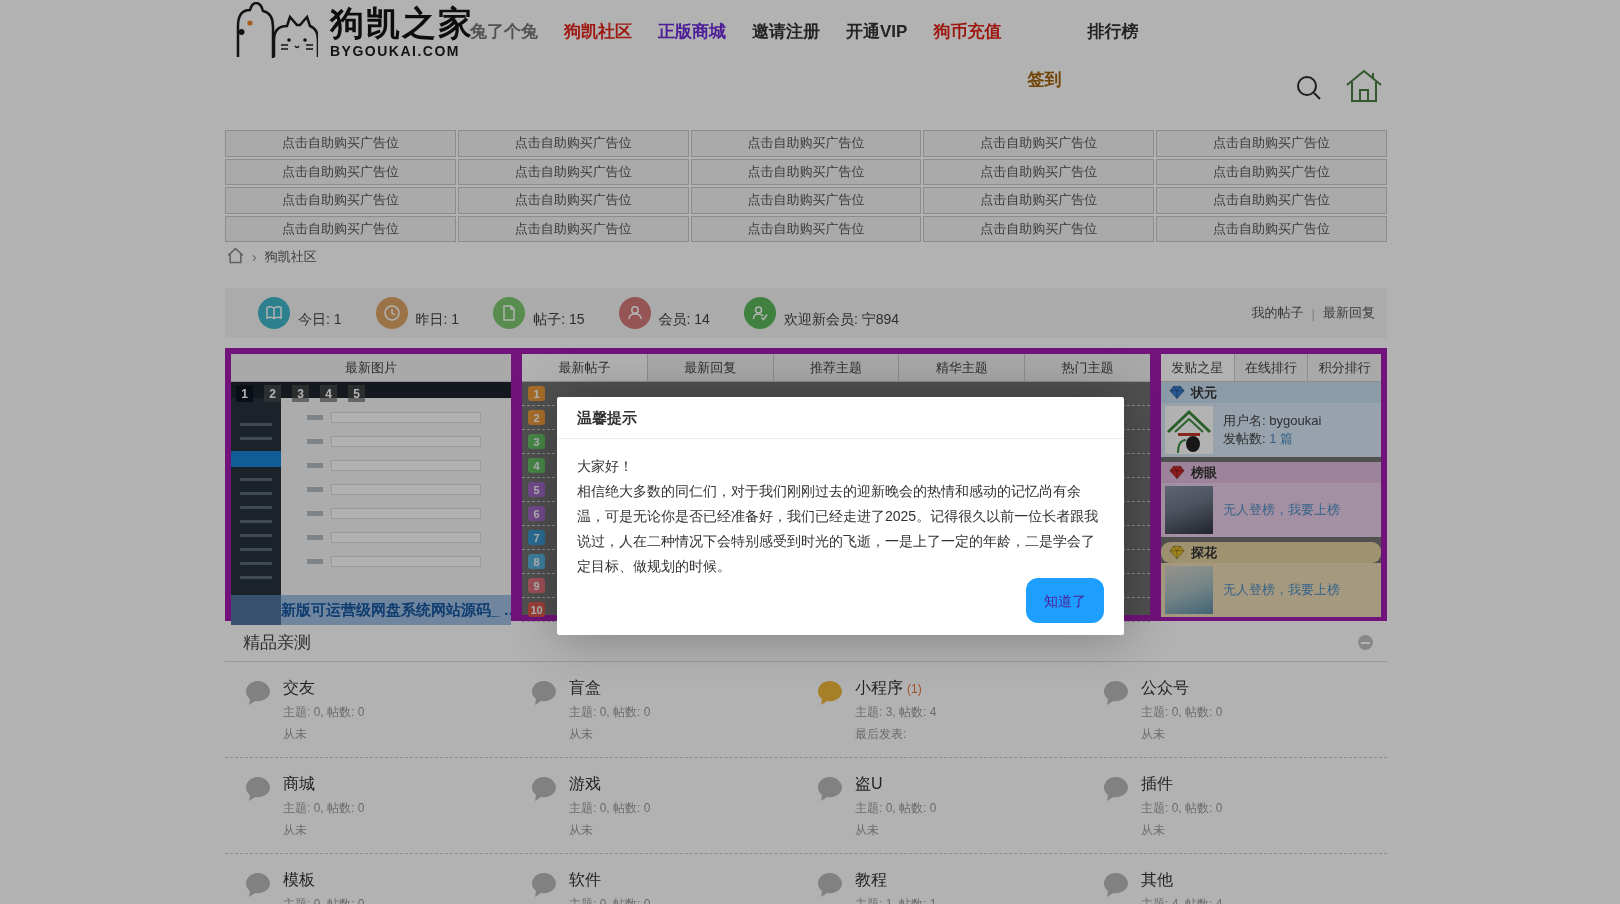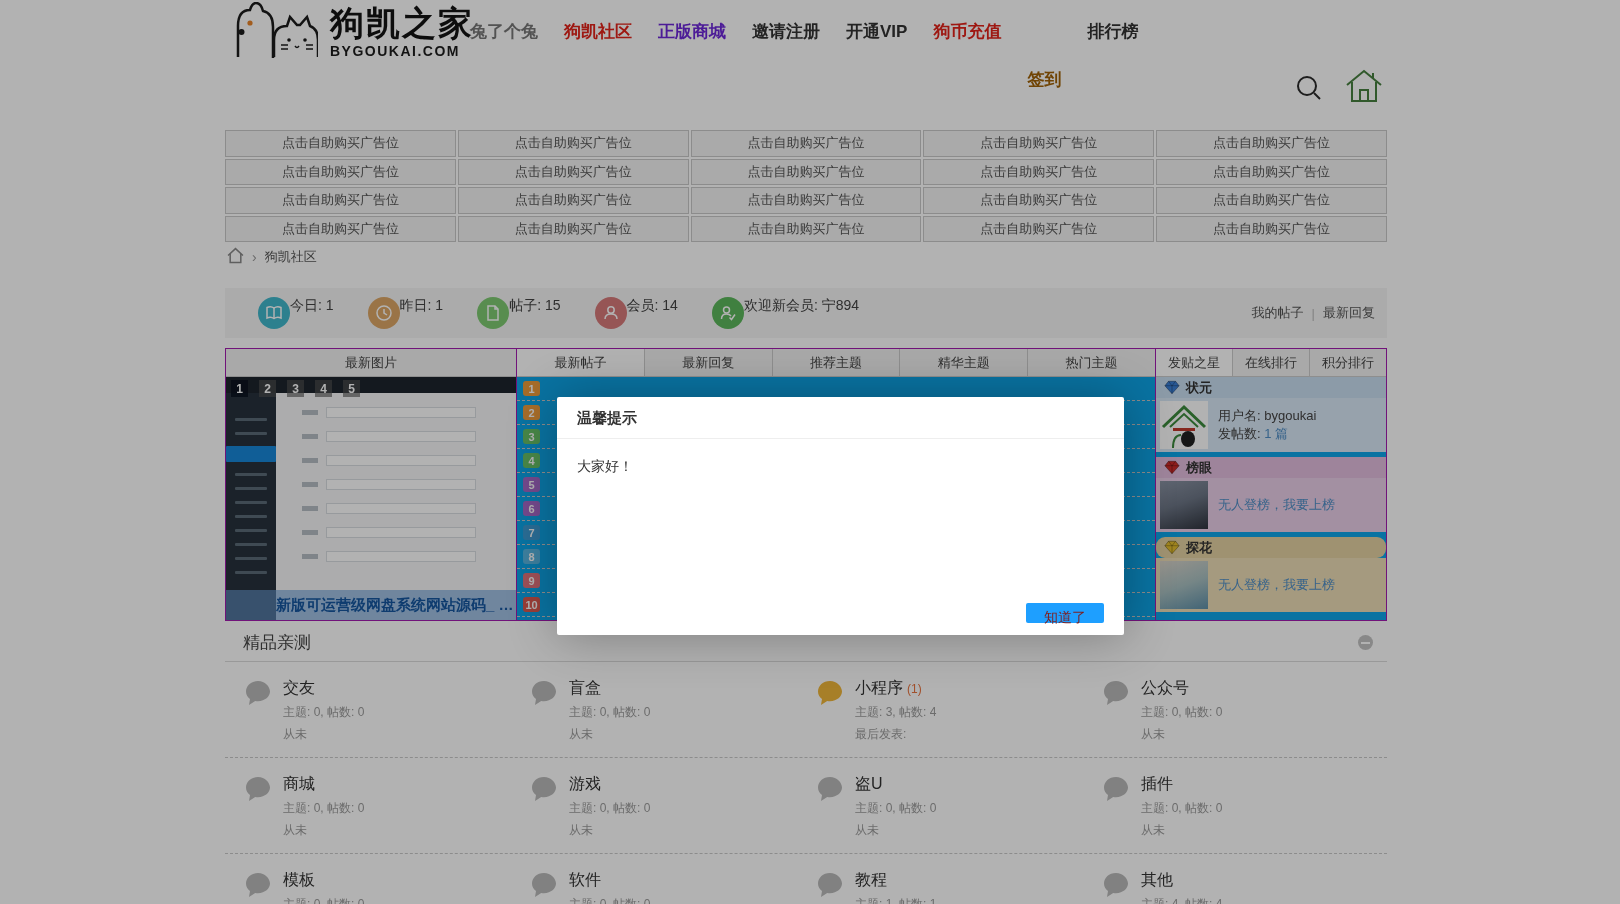--- a/index.html
+++ b/index.html
@@ -31,7 +31,7 @@
   
   .stats-bar { position:absolute; left:225px; top:288px; width:1162px; height:50px; background:#f5f5f5;
                display:flex; align-items:center; padding-left:33px; gap:34px; }
-  .stat { display:flex; align-items:flex-start; font-size:14px; color:#444; }
+  .stat { display:flex; align-items:flex-end; gap:8px; font-size:14px; color:#444; }
   .stat-icon { width:32px; height:32px; border-radius:50%; display:flex; align-items:center; justify-content:center; flex:none; }
   .stats-links { position:absolute; right:12px; top:0; height:100%; display:flex; align-items:center; gap:8px;
                  font-size:13px; color:#555; }

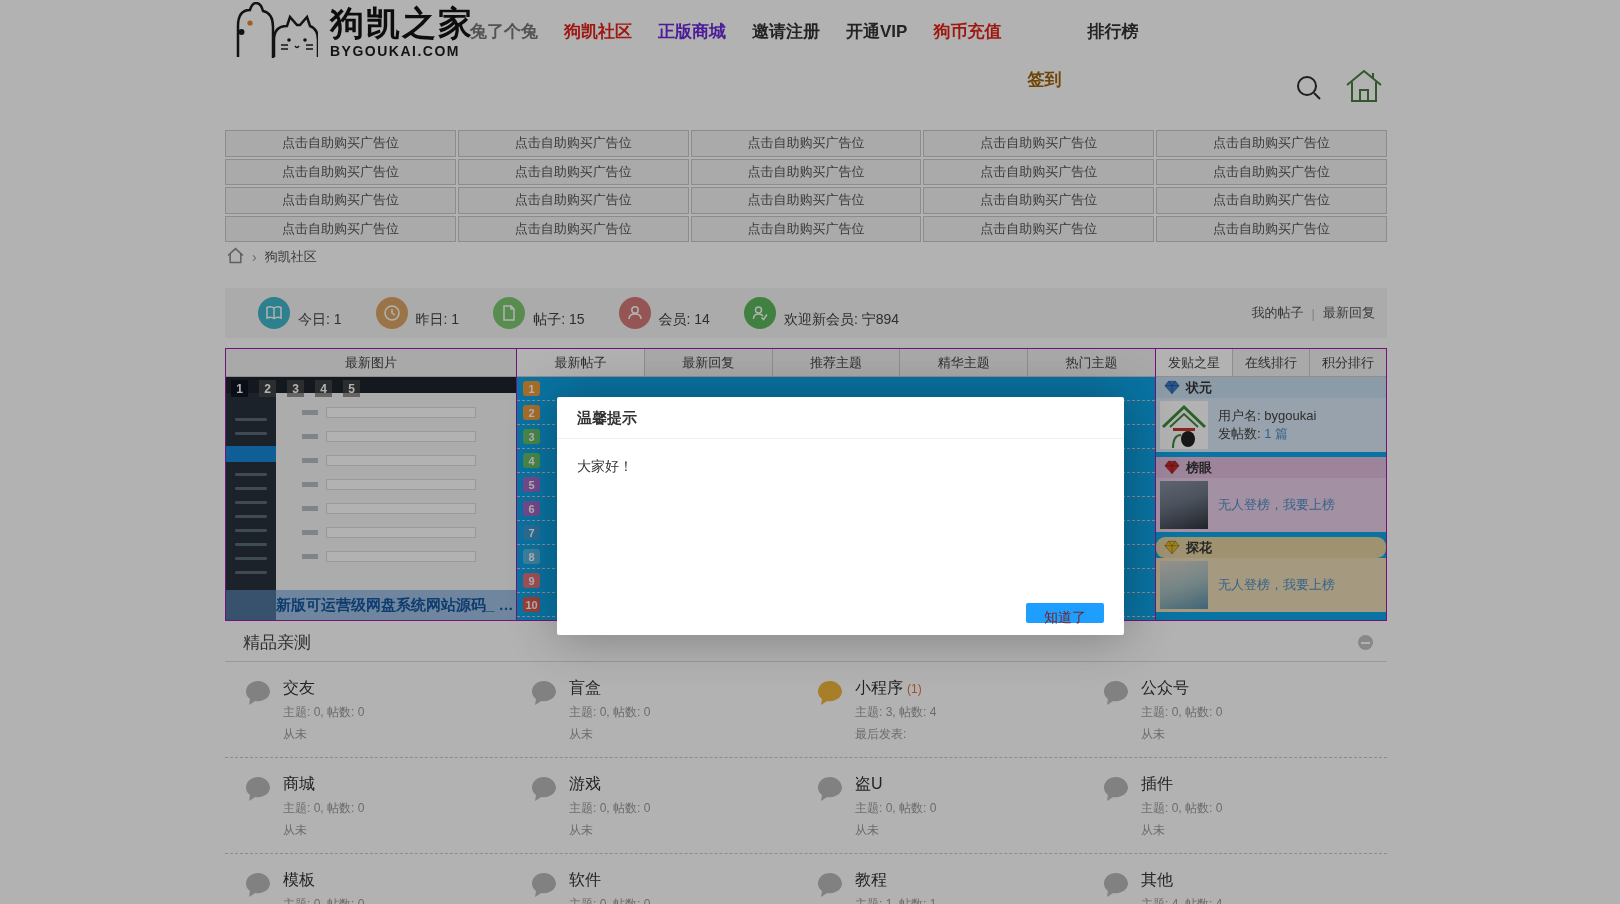--- a/index.html
+++ b/index.html
@@ -39,7 +39,7 @@
   .stats-links .sep { color:#bbb; }
 
   
-  .panel { position:absolute; top:348px; background:#0ea5e9; border:1px solid #a21caf; }
+  .panel { position:absolute; top:348px; background:#737373; border:6px solid #a21caf; }
   .left-panel  { left:225px;  width:292px; height:273px; }
   .mid-panel   { left:516px;  width:640px; height:273px; }
   .right-panel { left:1155px; width:232px; height:273px; }

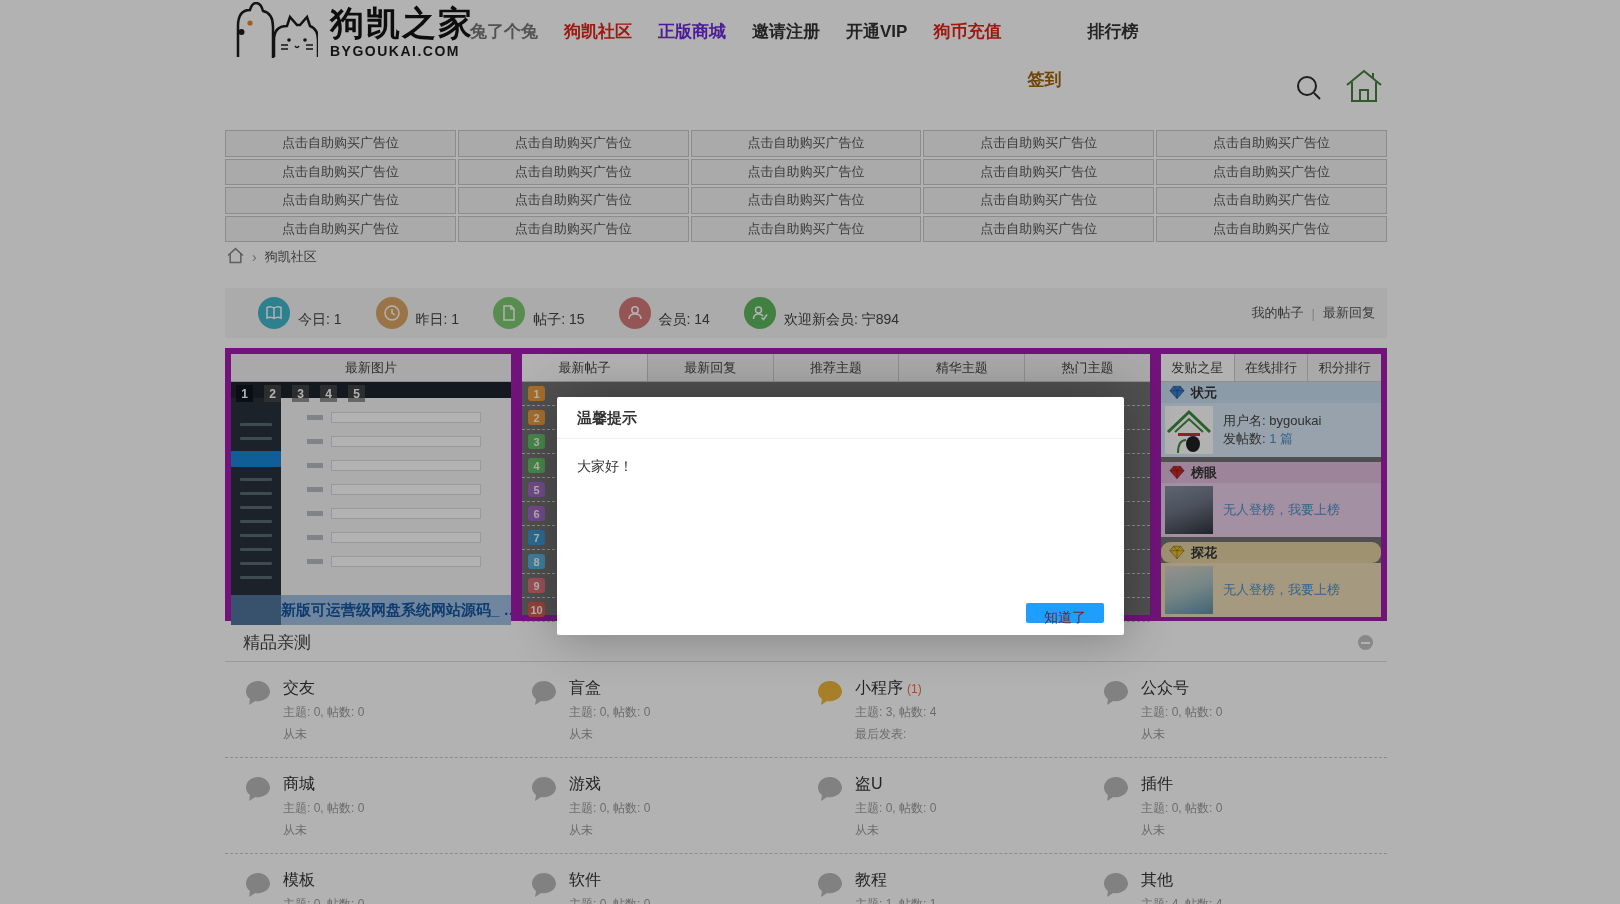--- a/index.html
+++ b/index.html
@@ -562,6 +562,7 @@
     <div class="modal-title">温馨提示</div>
     <div class="modal-body">
       <p class="modal-greeting">大家好！</p>
+      <p>相信绝大多数的同仁们，对于我们刚刚过去的迎新晚会的热情和感动的记忆尚有余温，可是无论你是否已经准备好，我们已经走进了2025。记得很久以前一位长者跟我说过，人在二种情况下会特别感受到时光的飞逝，一是上了一定的年龄，二是学会了定目标、做规划的时候。</p>
     </div>
     <button class="modal-confirm">知道了</button>
   </div>

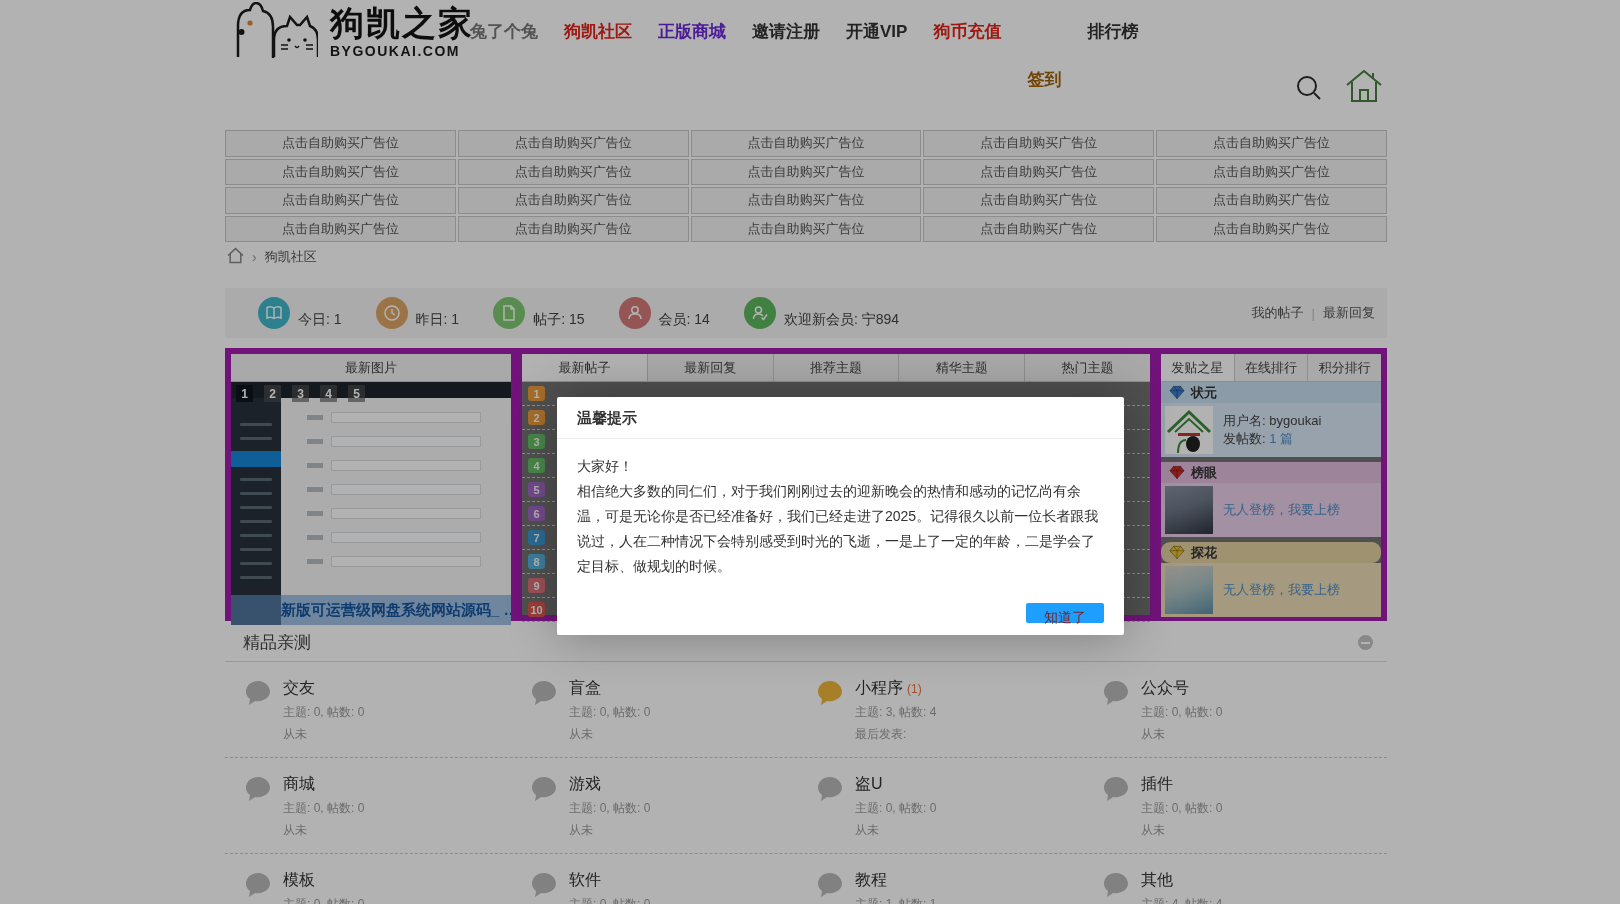--- a/index.html
+++ b/index.html
@@ -111,8 +111,8 @@
   .modal-body { padding:15px 20px 0; font-size:14px; color:#333; line-height:25px; }
   .modal-body p { margin:0; }
   .modal-greeting { margin-bottom:0; }
-  .modal-confirm { position:absolute; right:20px; bottom:12px; height:20px; line-height:28px; padding:0 18px;
-                   background:#1E9FFF; color:#7f1d1d; font-size:14px; border:none; border-radius:2px; cursor:pointer; }
+  .modal-confirm { position:absolute; right:20px; bottom:12px; height:45px; line-height:28px; padding:0 18px;
+                   background:#1E9FFF; color:#4c1d95; font-size:14px; border:none; border-radius:12px; cursor:pointer; }
 </style>
 </head>
 <body>

